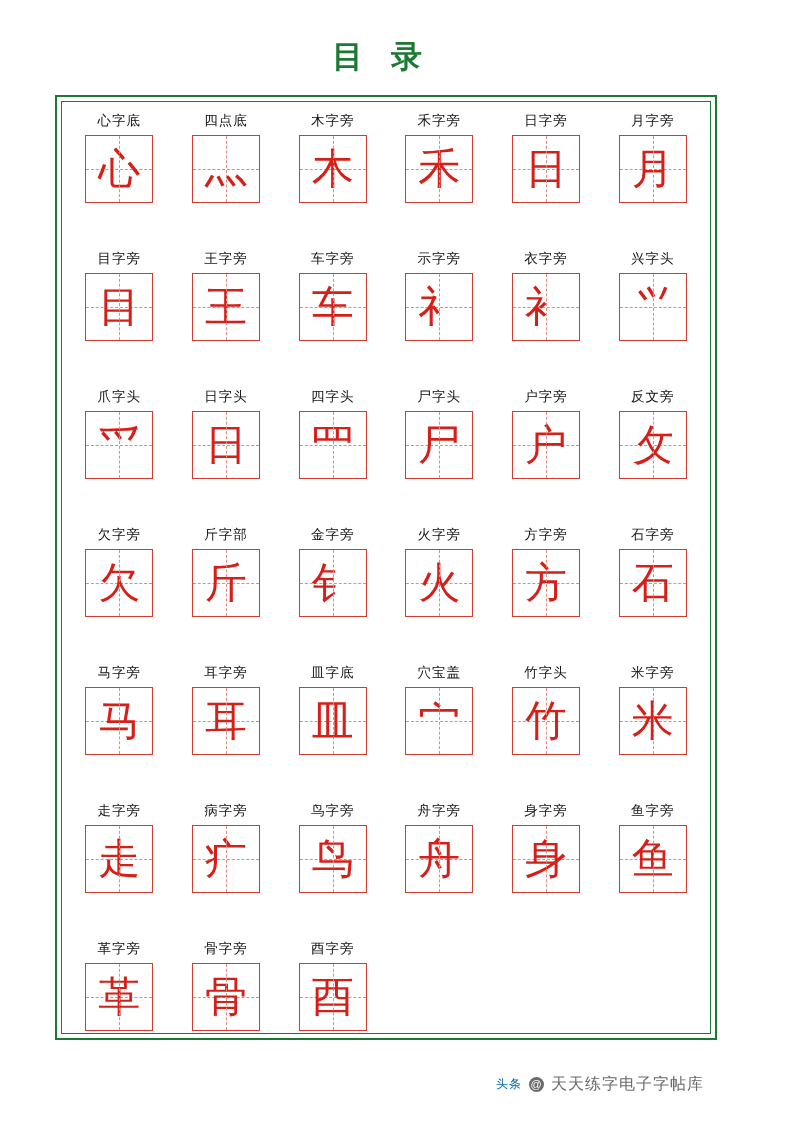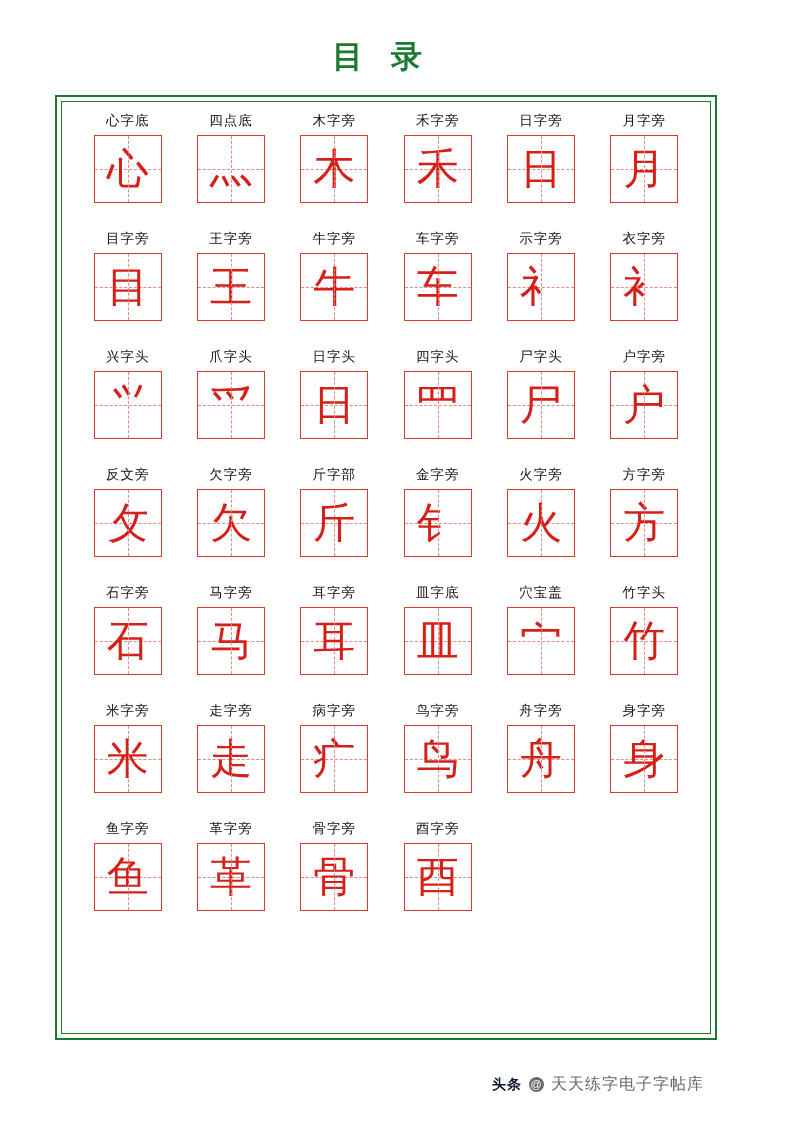--- a/index.html
+++ b/index.html
@@ -53,6 +53,7 @@
     grid-auto-rows: 118px;
     column-gap: 0px;
     row-gap: 0px;
+    gap: 20px;
   }
   .cell {
     display: flex;

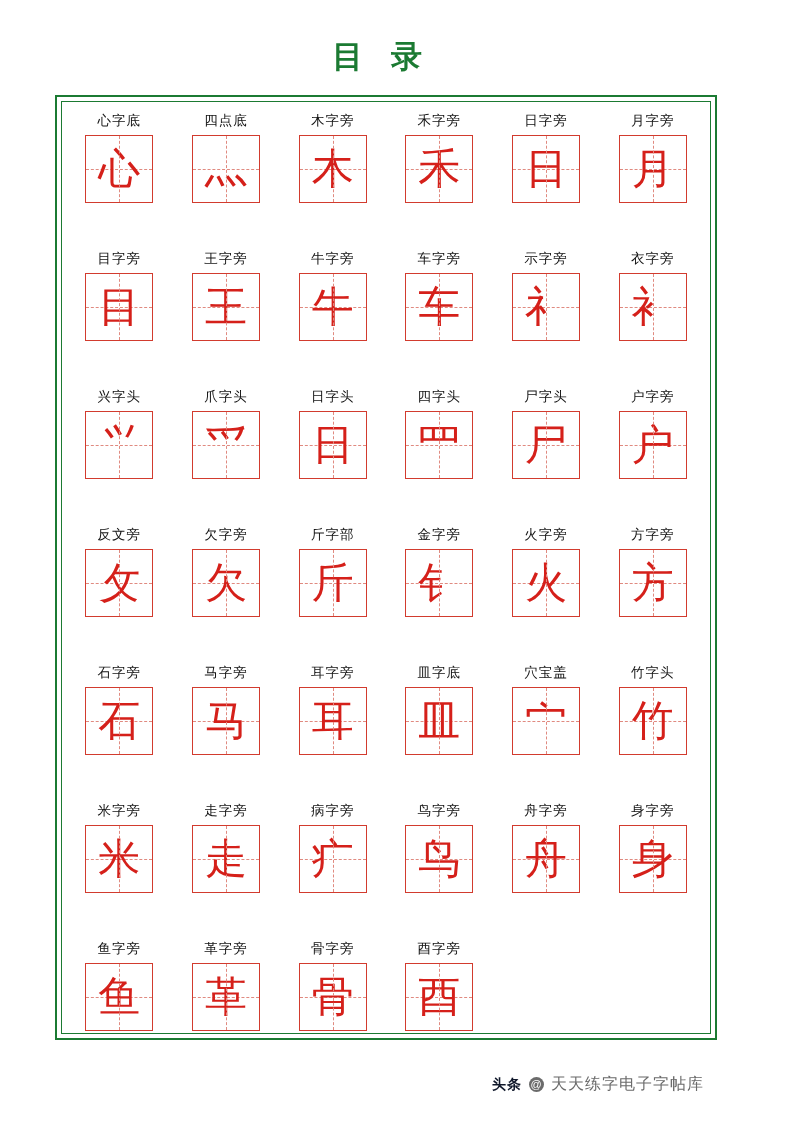--- a/index.html
+++ b/index.html
@@ -199,12 +199,6 @@
             </div>
           </div>
           <div class="cell">
-            <div class="cell-label">牛字旁</div>
-            <div class="tianzi">
-              <div class="glyph">牛</div>
-            </div>
-          </div>
-          <div class="cell">
             <div class="cell-label">车字旁</div>
             <div class="tianzi">
               <div class="glyph">车</div>

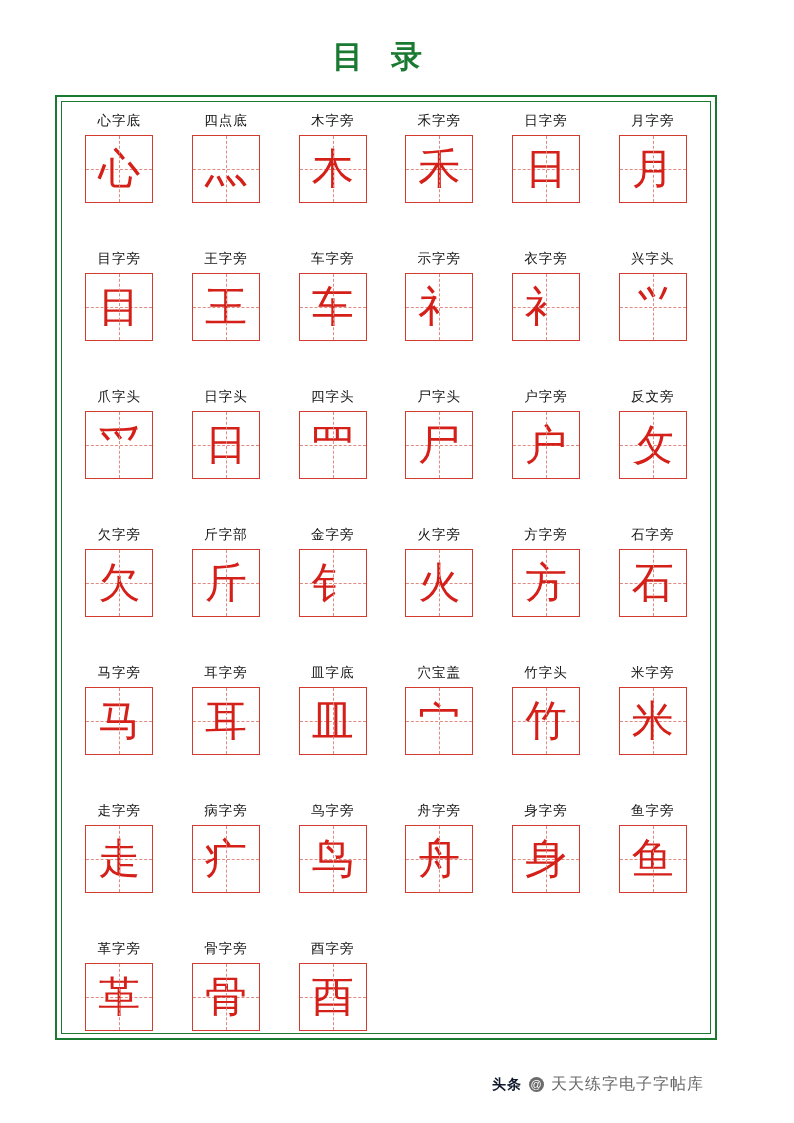--- a/index.html
+++ b/index.html
@@ -123,10 +123,9 @@
   }
   .wm-badge {
     font-family: "Liberation Sans", sans-serif;
-    font-size: 14px;
-    color: #0f172a;
+    font-size: 12px;
+    color: #0369a1;
     letter-spacing: 1px;
-    font-weight: bold;
   }
   .wm-dot {
     width: 15px;

